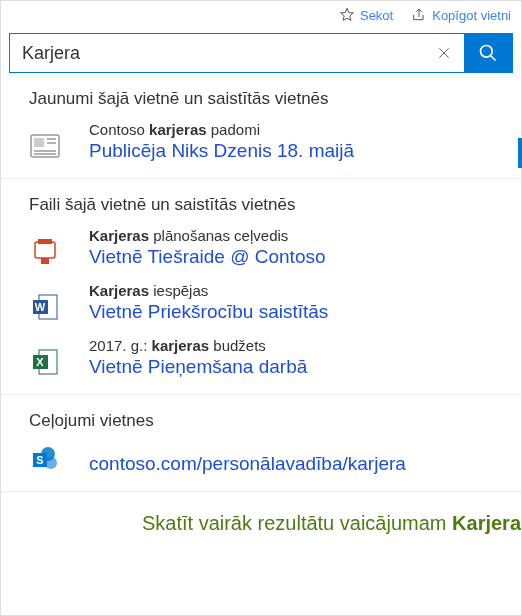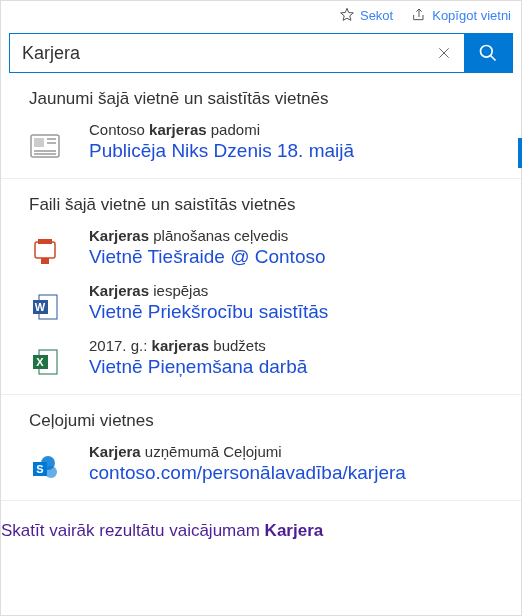--- a/index.html
+++ b/index.html
@@ -220,7 +220,6 @@
         </svg>
     </div>
     <div class="result-body">
-      <div class="result-title"><b>Karjera</b><span> uzņēmumā Ceļojumi</span></div>
       <div class="result-sub">contoso.com/personālavadība/karjera</div>
     </div>
   </div>

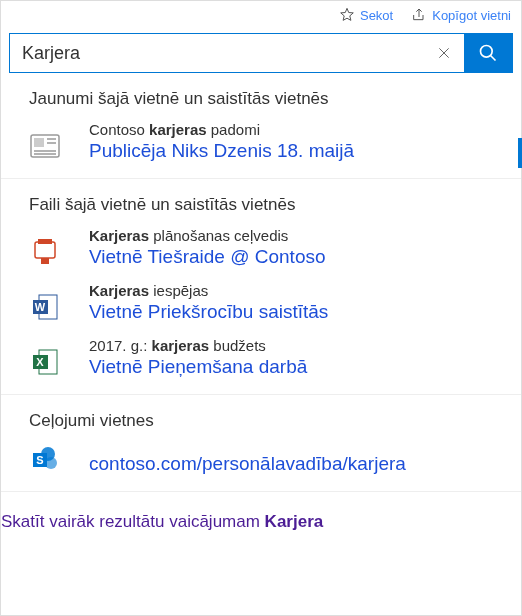--- a/index.html
+++ b/index.html
@@ -90,10 +90,10 @@
     color: #1d4ed8;
   }
   .footer {
-    text-align: left;
+    text-align: right;
     padding: 20px 0;
-    font-size: 17px;
-    color: #4c1d95;
+    font-size: 20px;
+    color: #4d7c0f;
     cursor: pointer;
   }
   .footer b { font-weight: 600; }

